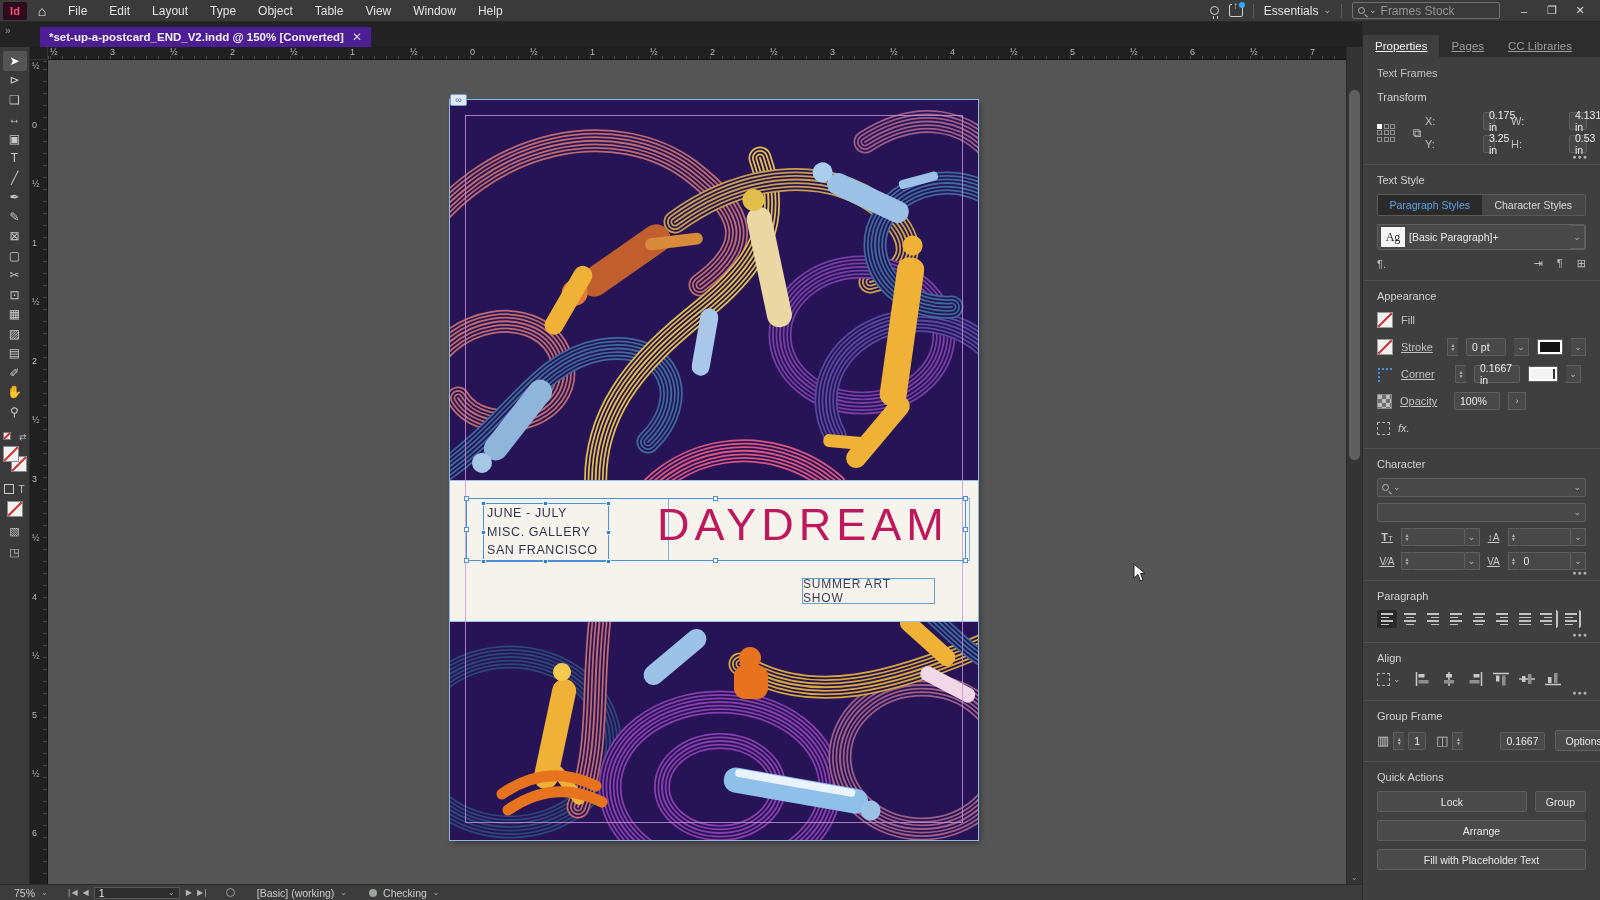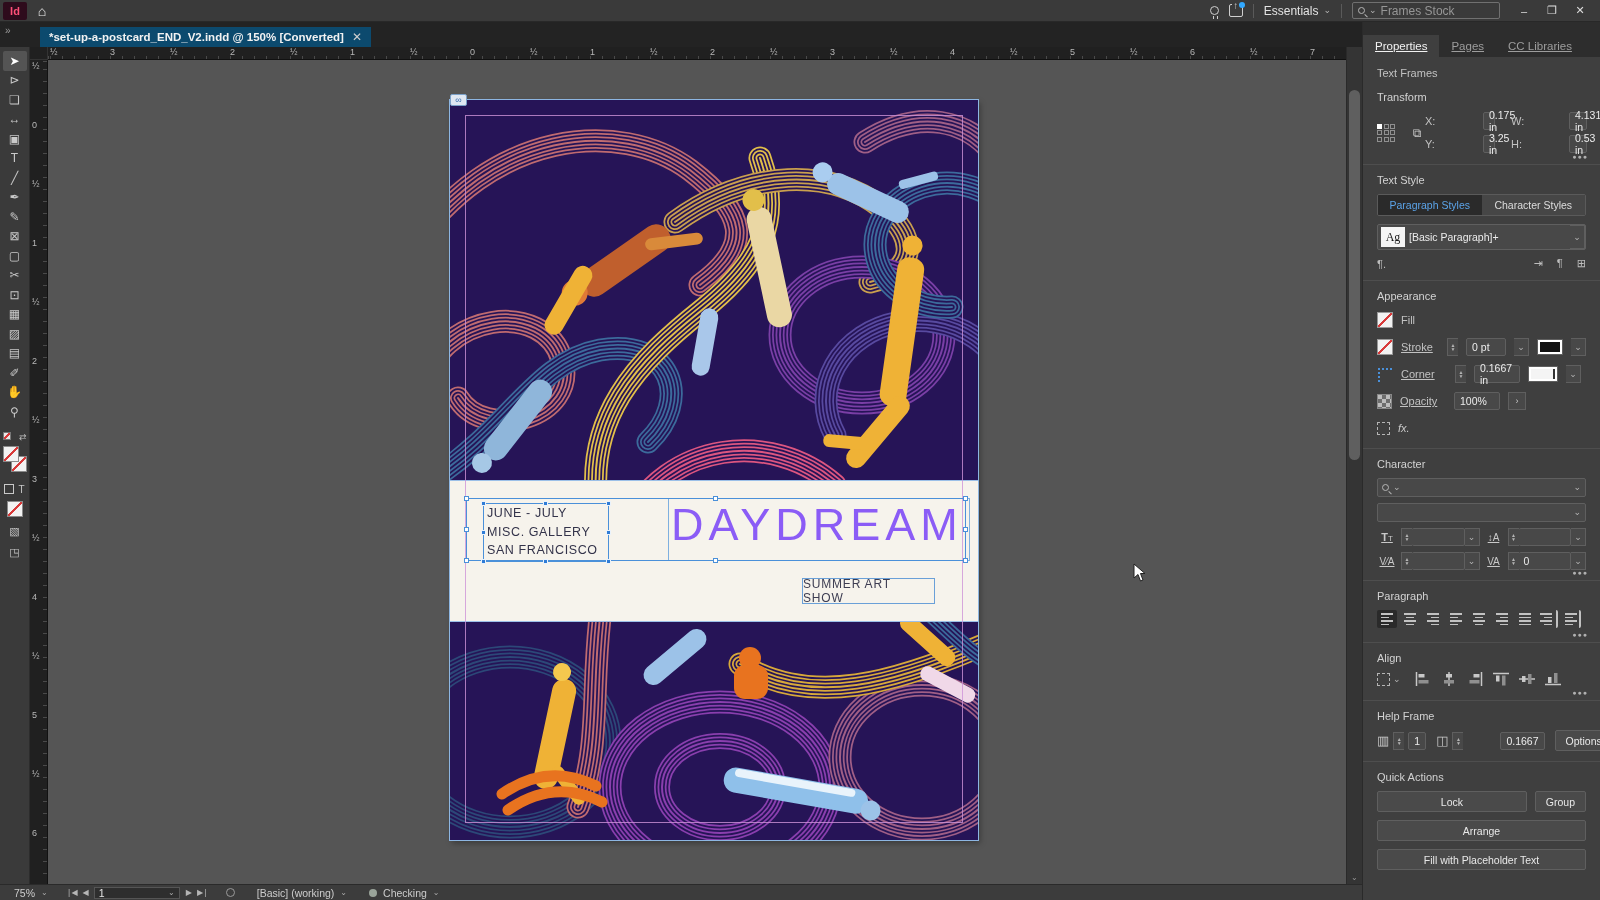--- a/index.html
+++ b/index.html
@@ -166,6 +166,18 @@
 <div id="menubar">
   <div id="logo">Id</div>
   <div id="home">⌂</div>
+  <div style="display:flex;">
+
+  <span class="menu-item">File</span>
+      <span class="menu-item">Edit</span>
+      <span class="menu-item">Layout</span>
+      <span class="menu-item">Type</span>
+      <span class="menu-item">Object</span>
+      <span class="menu-item">Table</span>
+      <span class="menu-item">View</span>
+      <span class="menu-item">Window</span>
+      <span class="menu-item">Help</span>
+    </div>
   <div id="menubar-right">
     <span class="bulb"></span>
     <span class="share-ic">

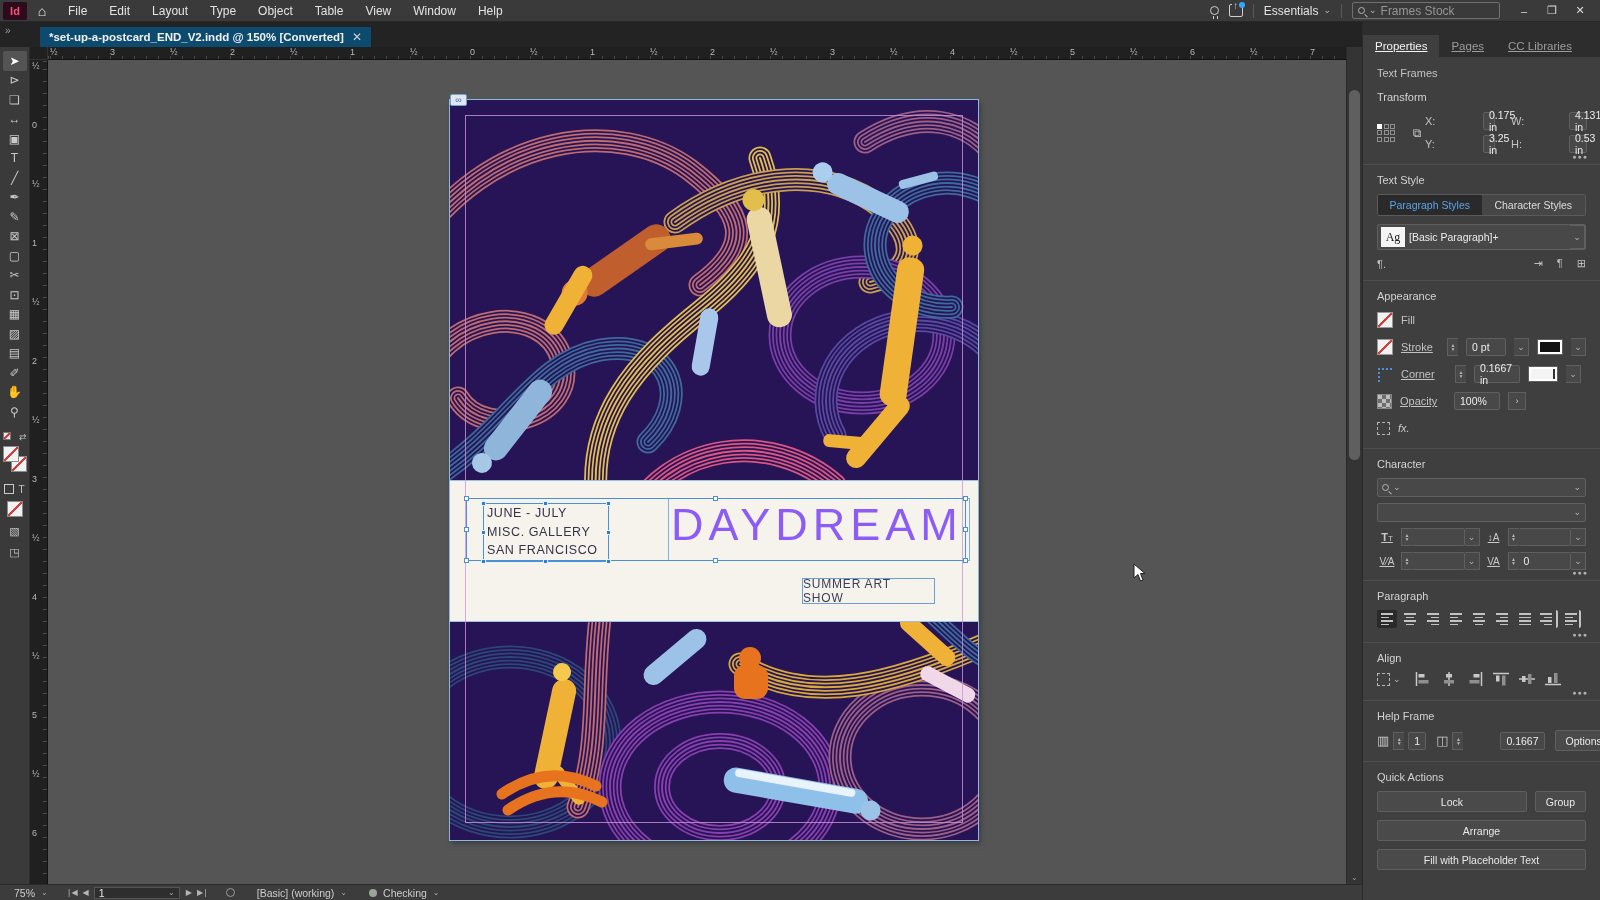--- a/index.html
+++ b/index.html
@@ -29,7 +29,7 @@
   
   #tabstrip{position:absolute;top:22px;left:0;width:1362px;height:25px;background:#232323;z-index:25;display:flex;align-items:flex-end;}
   #strip-chev{position:absolute;left:5px;top:3px;color:#9a9a9a;font-size:10px;}
-  #doctab{margin-left:40px;height:20px;background:#0c4a6e;color:#f2f2f2;display:flex;align-items:center;gap:8px;padding:0 9px;font-size:11.5px;font-weight:bold;}
+  #doctab{margin-left:40px;height:20px;background:#4c1d95;color:#f2f2f2;display:flex;align-items:center;gap:8px;padding:0 9px;font-size:11.5px;font-weight:bold;}
   #doctab .tclose{font-weight:normal;color:#cfcfcf;font-size:12px;}
 
   

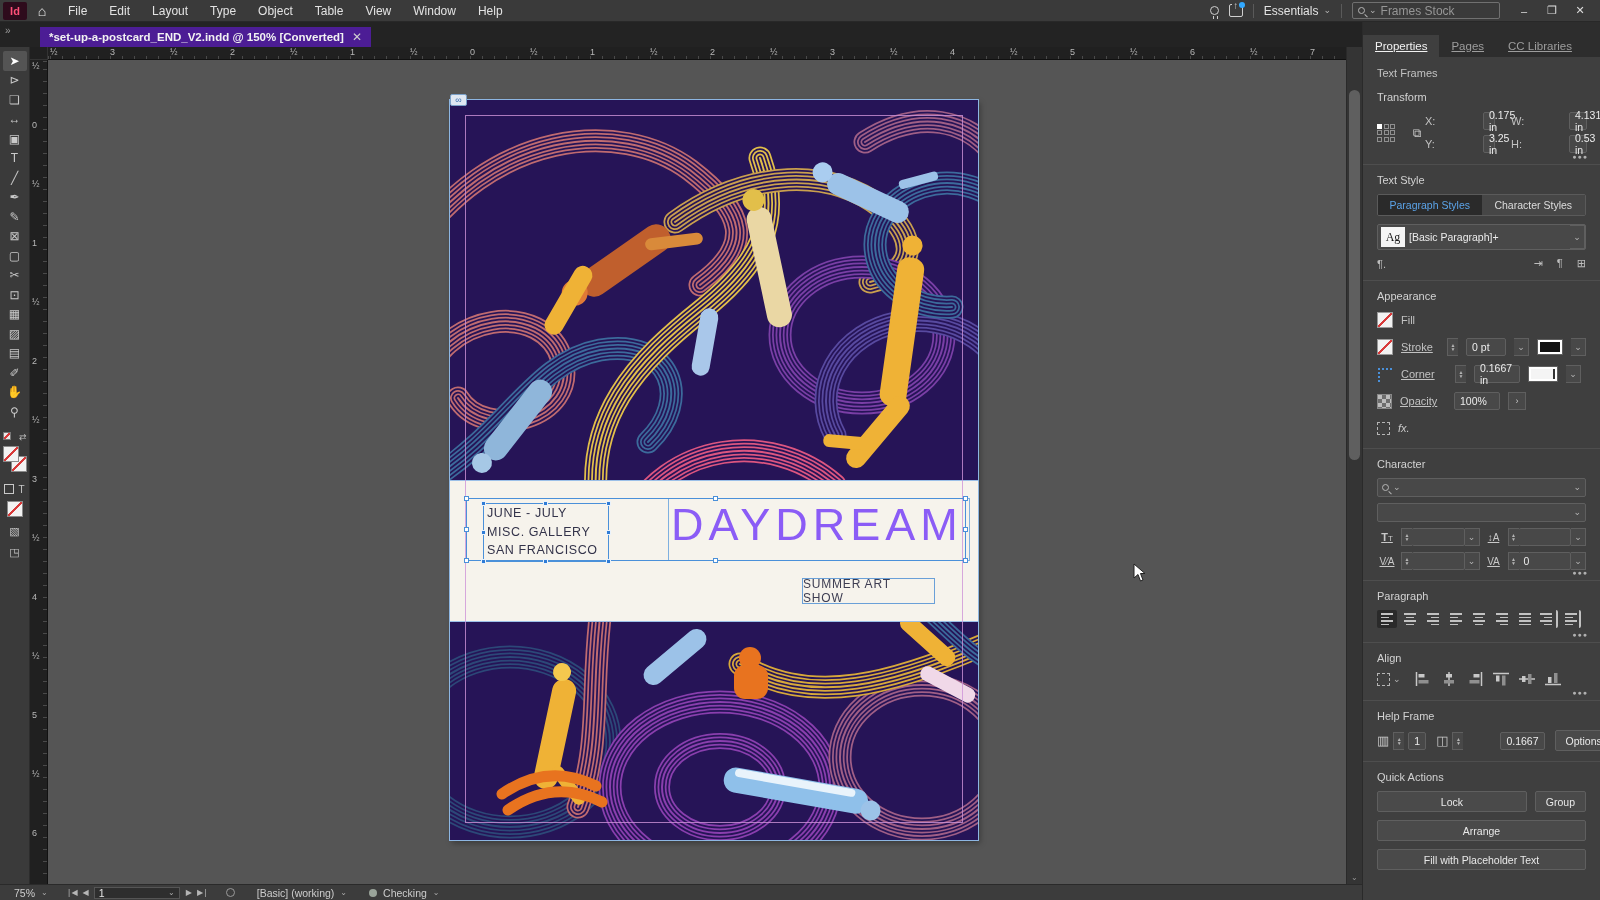--- a/index.html
+++ b/index.html
@@ -72,7 +72,7 @@
   #venue-frame{position:absolute;left:33px;top:403px;width:126px;height:59px;border:1px solid #4a90d9;z-index:9;}
   #venue-text{position:absolute;left:37px;top:404px;width:130px;font-size:12.5px;line-height:18.5px;letter-spacing:.6px;color:#33334a;z-index:7;white-space:pre-line;}
   #title-frame{position:absolute;left:218px;top:398px;width:302px;height:63px;border:1px solid #7fb0e0;z-index:7;}
-  #title-text{position:absolute;left:221px;top:399px;width:300px;font-size:45px;font-weight:200;letter-spacing:5px;color:#8b5cf6;z-index:7;font-family:"Liberation Sans",sans-serif;}
+  #title-text{position:absolute;left:207px;top:399px;width:300px;font-size:45px;font-weight:200;letter-spacing:5px;color:#be185d;z-index:7;font-family:"Liberation Sans",sans-serif;}
   #subtitle-frame{position:absolute;left:352px;top:478px;width:133px;height:26px;border:1px solid #6aa0d8;display:flex;align-items:center;justify-content:center;z-index:7;}
   #subtitle-text{font-size:12px;letter-spacing:.8px;color:#3d3d52;}
   #link-badge{position:absolute;left:0px;top:-6px;width:17px;height:12px;background:#dfe7f2;border:1px solid #7aa0c8;border-radius:2px;font-size:9px;color:#3a6fb0;display:flex;align-items:center;justify-content:center;z-index:11;line-height:1;}

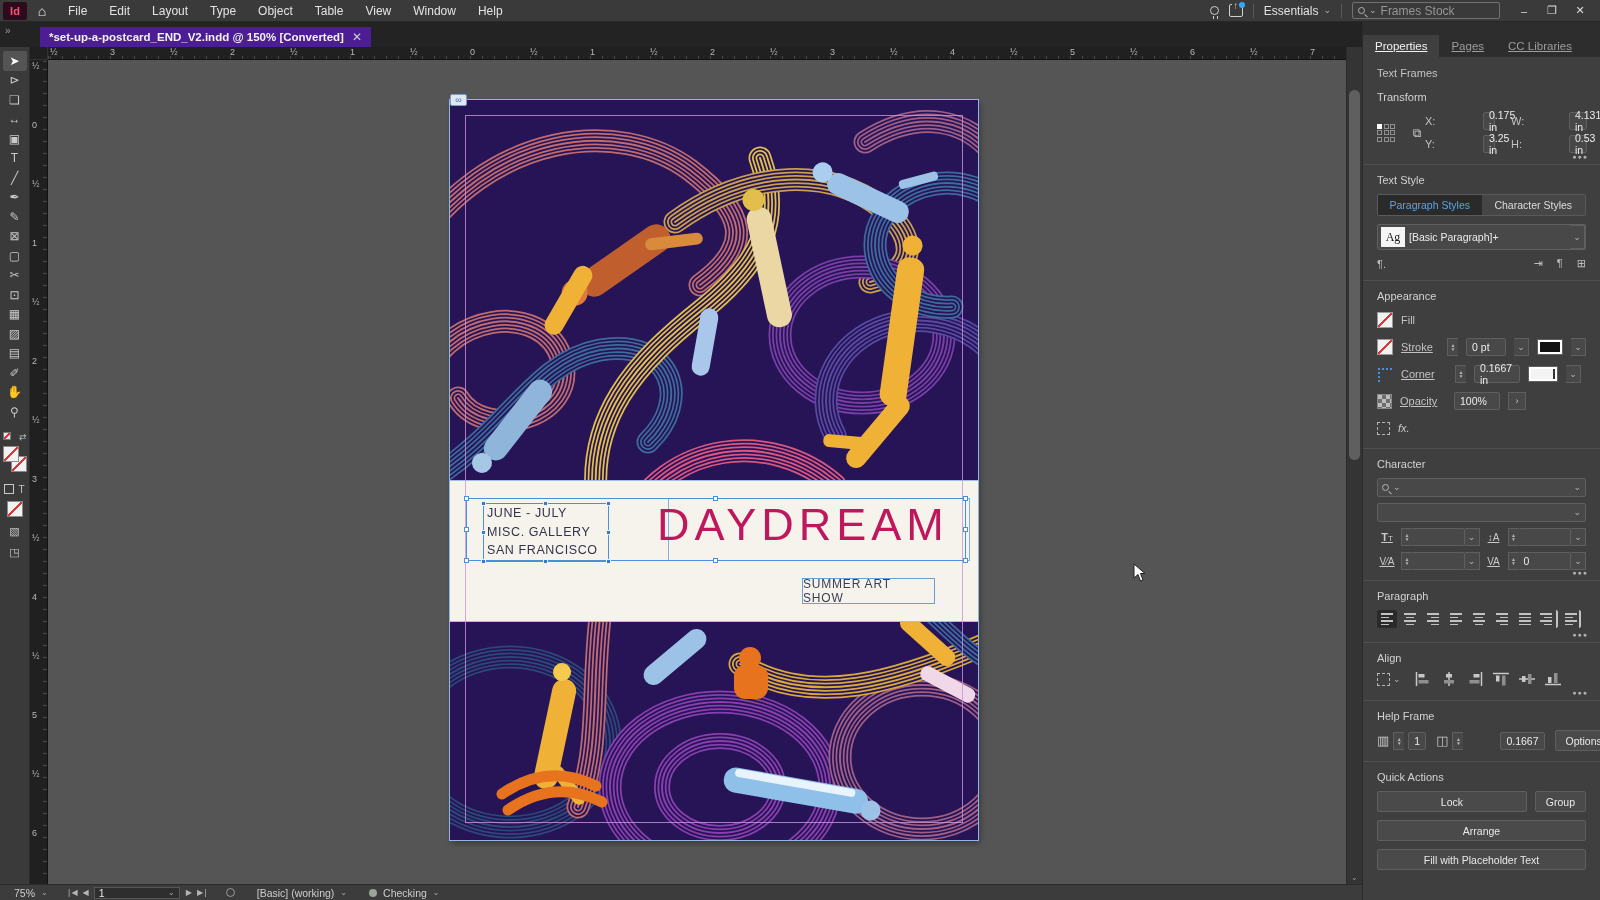--- a/index.html
+++ b/index.html
@@ -896,7 +896,7 @@
   </div>
 
   <div class="section">
-    <div class="sec-title">Help Frame</div>
+    <div class="sec-title">Group Frame</div>
     <div id="tframe-row">
       <span class="tf-ic">▥</span>
       <span class="stp">

